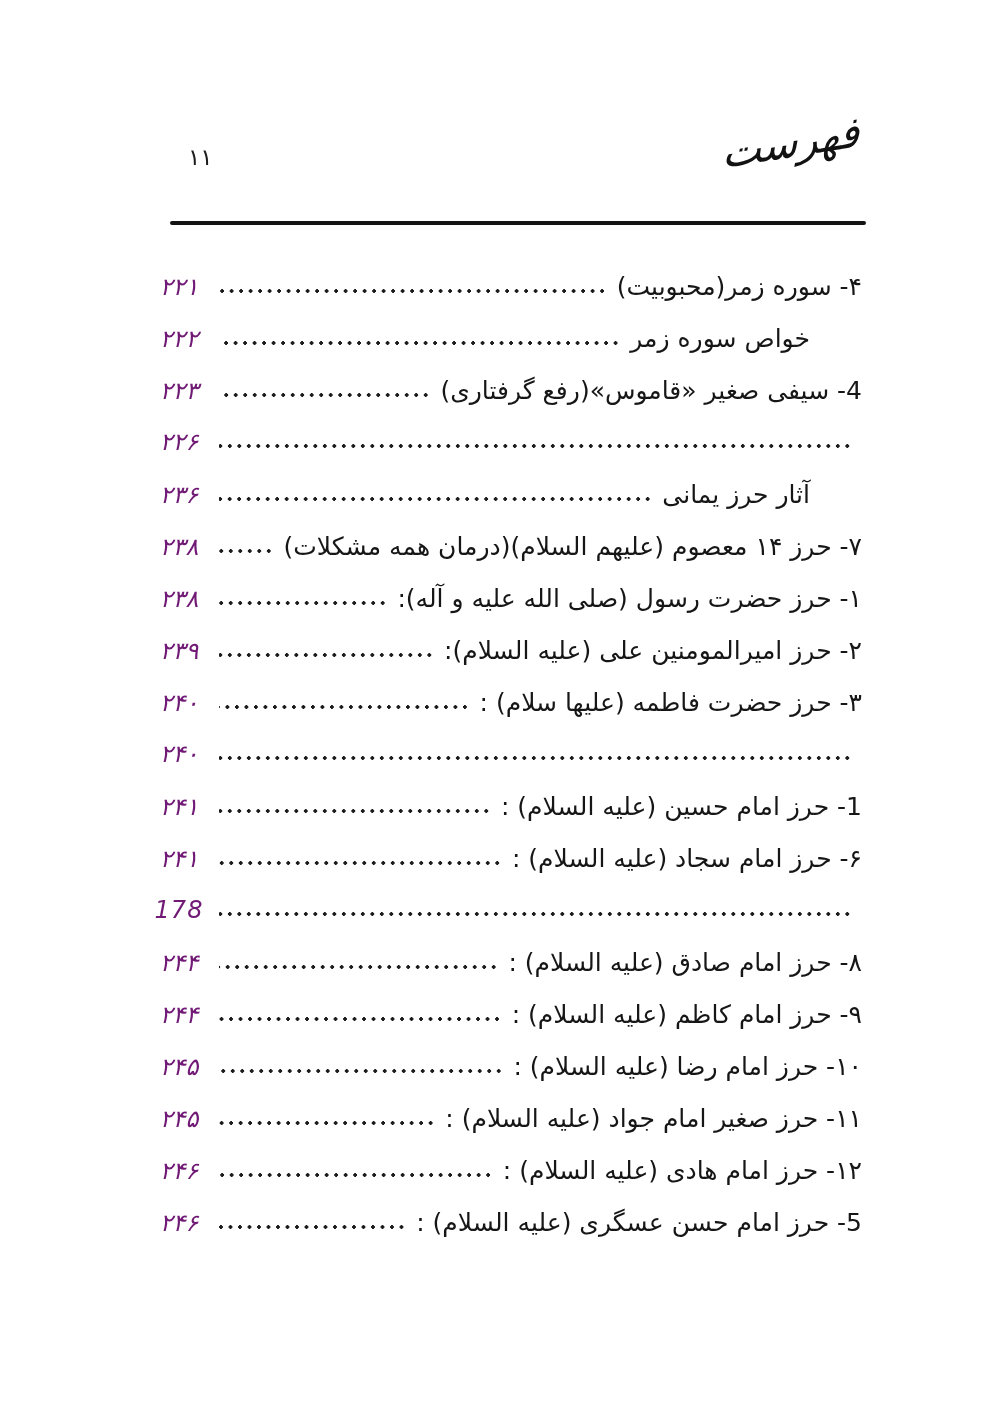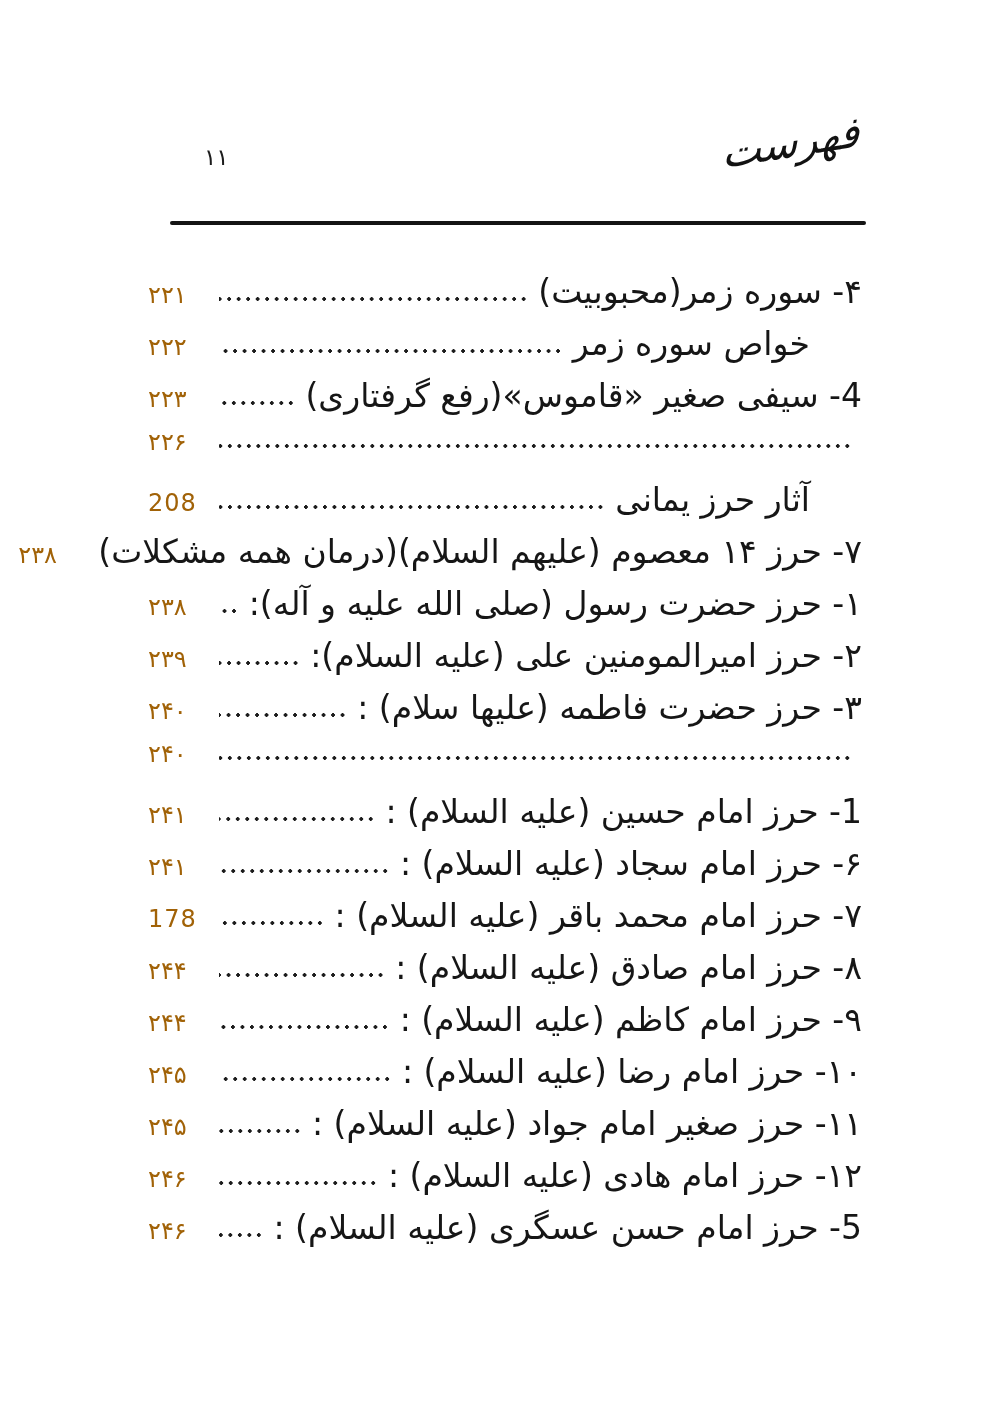--- a/index.html
+++ b/index.html
@@ -24,7 +24,7 @@
   .page-number {
     position: absolute;
     top: 144px;
-    left: 204px;
+    left: 188px;
     font-size: 23px;
     letter-spacing: 2px;
     color: #1c1c1c;

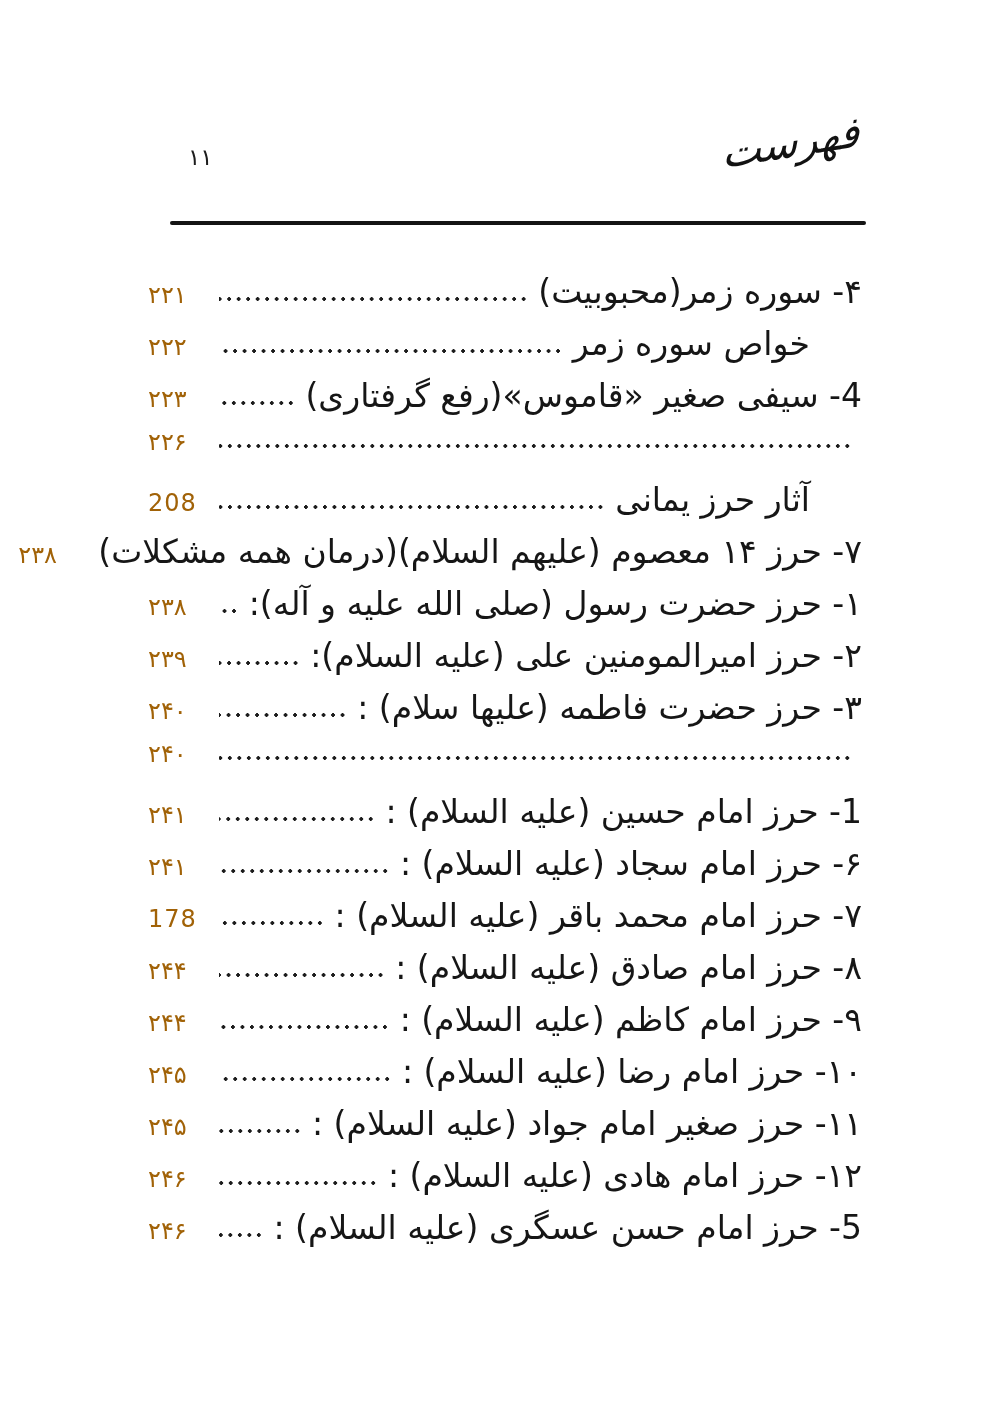--- a/index.html
+++ b/index.html
@@ -85,9 +85,10 @@
     flex: 0 0 auto;
     width: 62px;
     font-size: 24px;
-    text-align: left;
-    color: #a16207;
+    text-align: center;
+    color: #701a75;
     letter-spacing: 1px;
+    font-style: italic;
   }
 </style>
 </head>

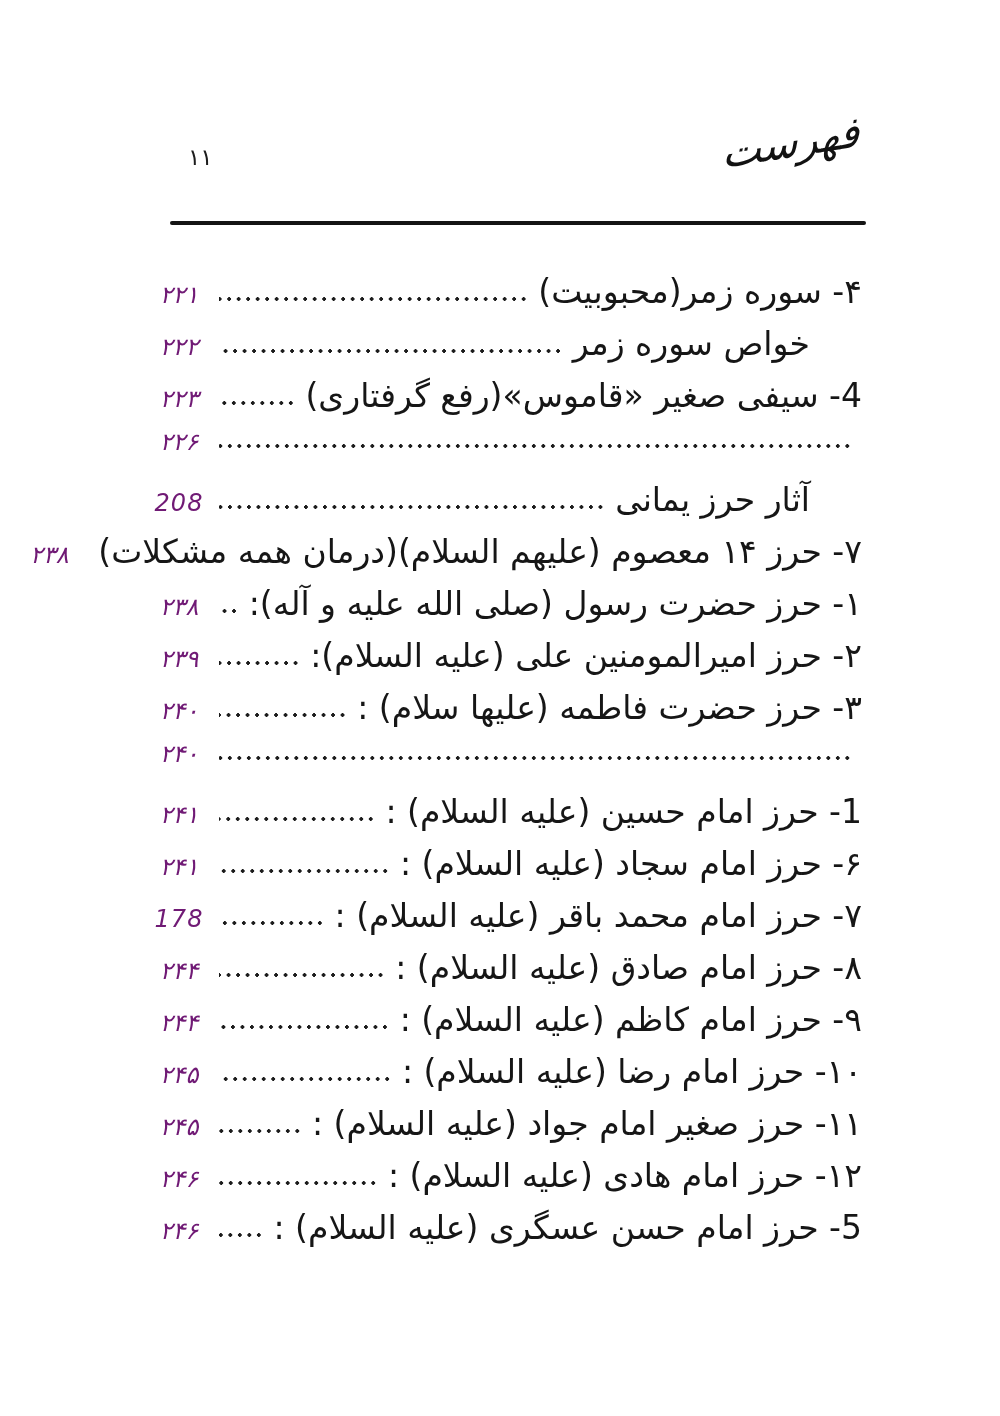--- a/index.html
+++ b/index.html
@@ -68,7 +68,7 @@
   }
   .toc-title {
     white-space: nowrap;
-    font-size: 33px;
+    font-size: 25px;
     color: #161616;
   }
   .leader {

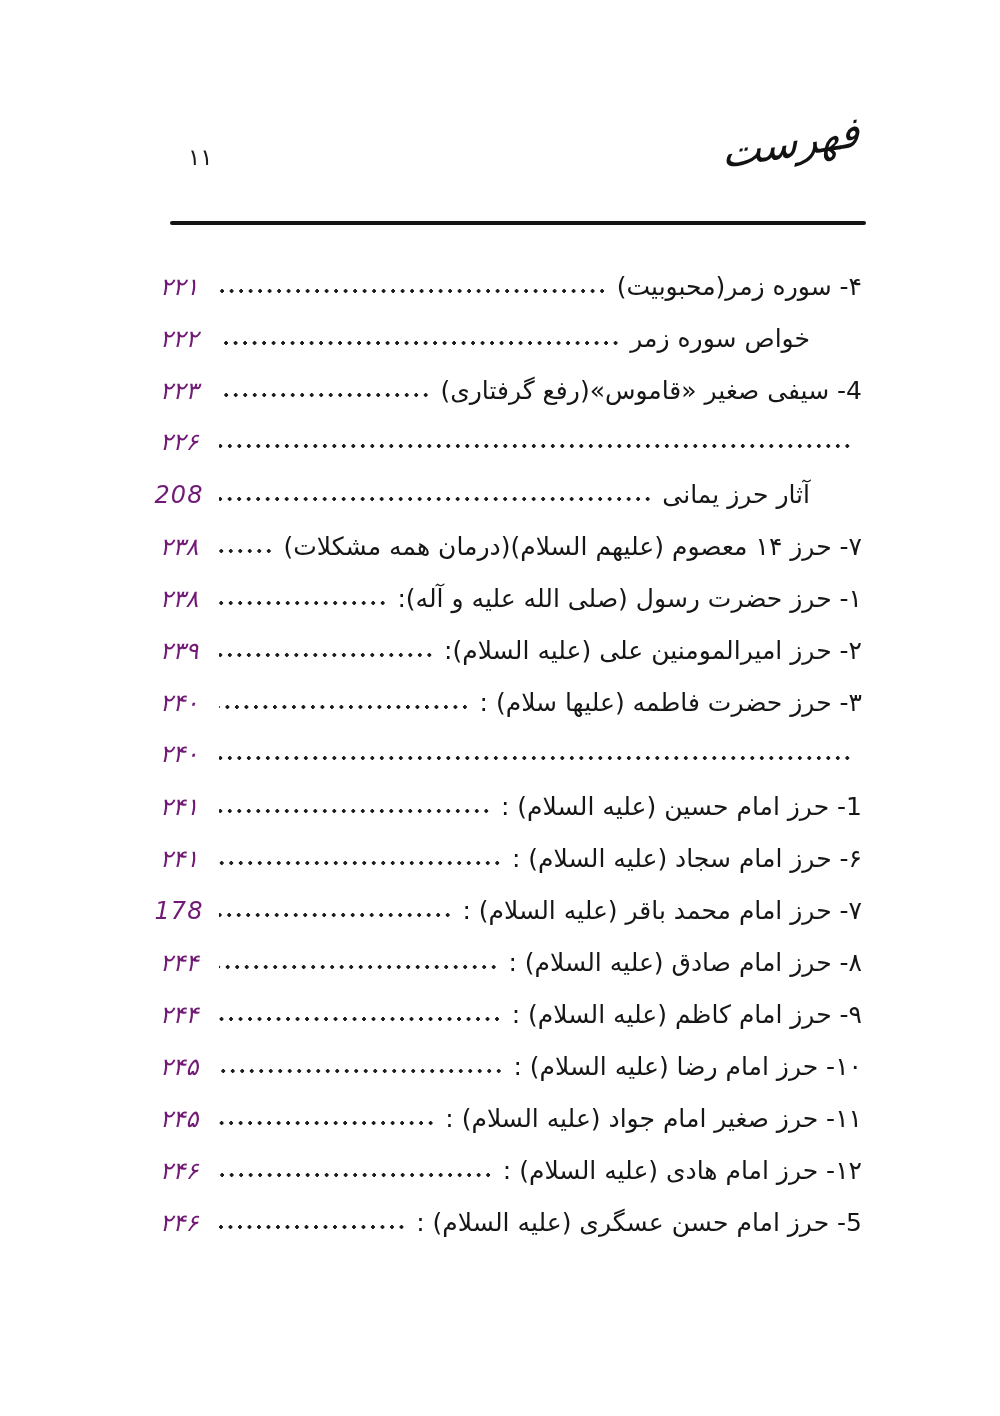--- a/index.html
+++ b/index.html
@@ -129,7 +129,7 @@
     <div class="toc-row indent">
       <span class="toc-title">آثار حرز یمانی</span>
       <span class="leader"></span>
-      <span class="toc-page">208</span>
+      <span class="toc-page">۲۳۶</span>
     </div>
 
     <div class="toc-row">

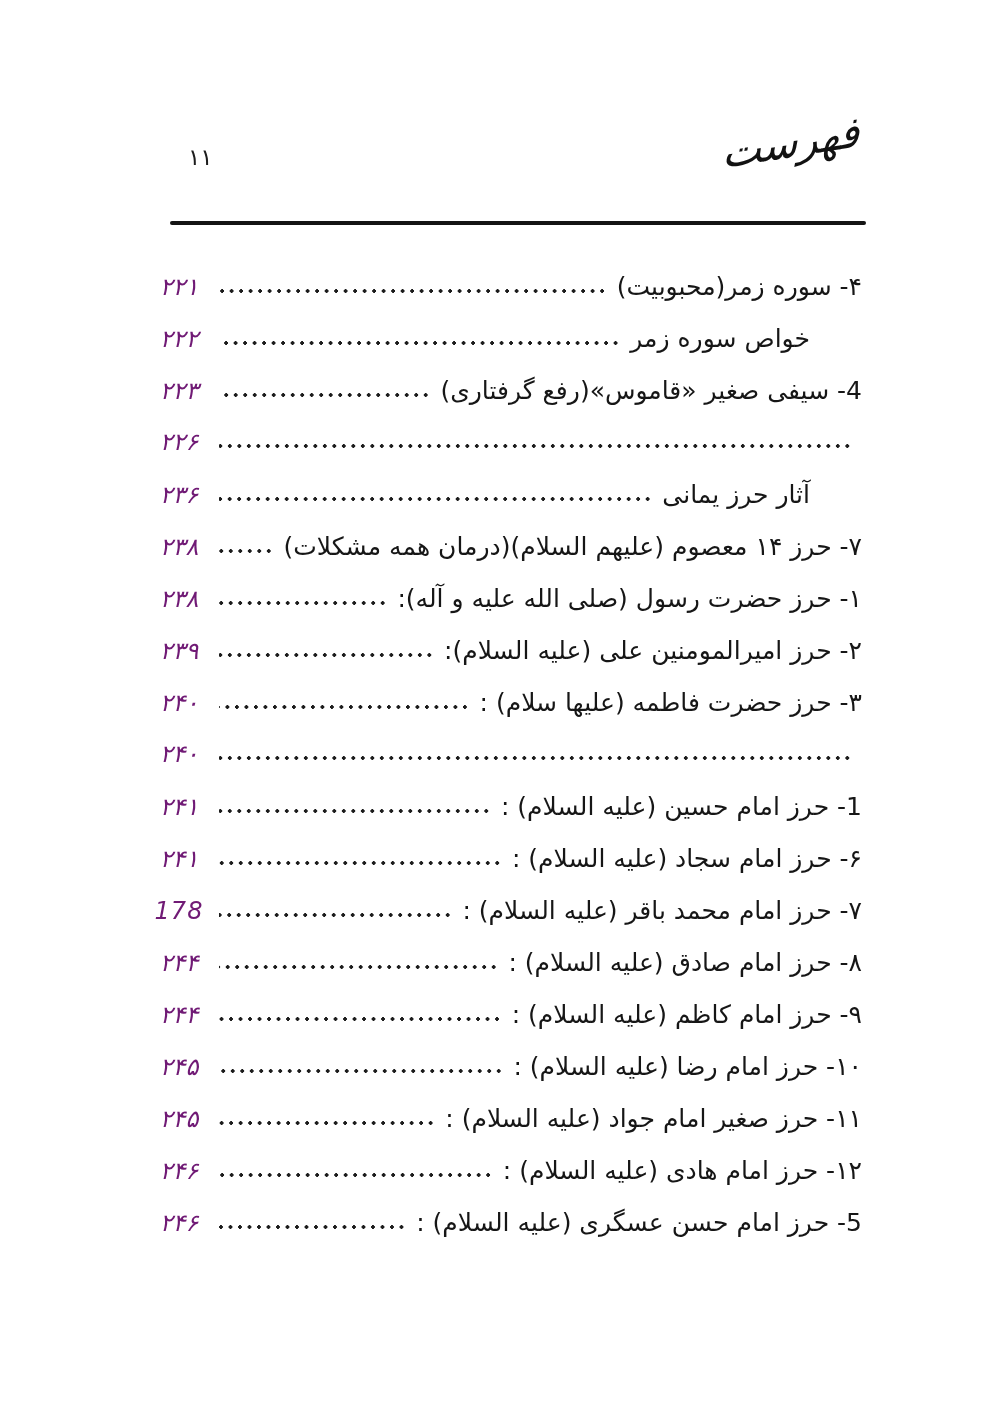--- a/index.html
+++ b/index.html
@@ -174,7 +174,6 @@
     </div>
 
     <div class="toc-row">
-      <span class="toc-title">۷- حرز امام محمد باقر (علیه السلام) :</span>
       <span class="leader"></span>
       <span class="toc-page">178</span>
     </div>

